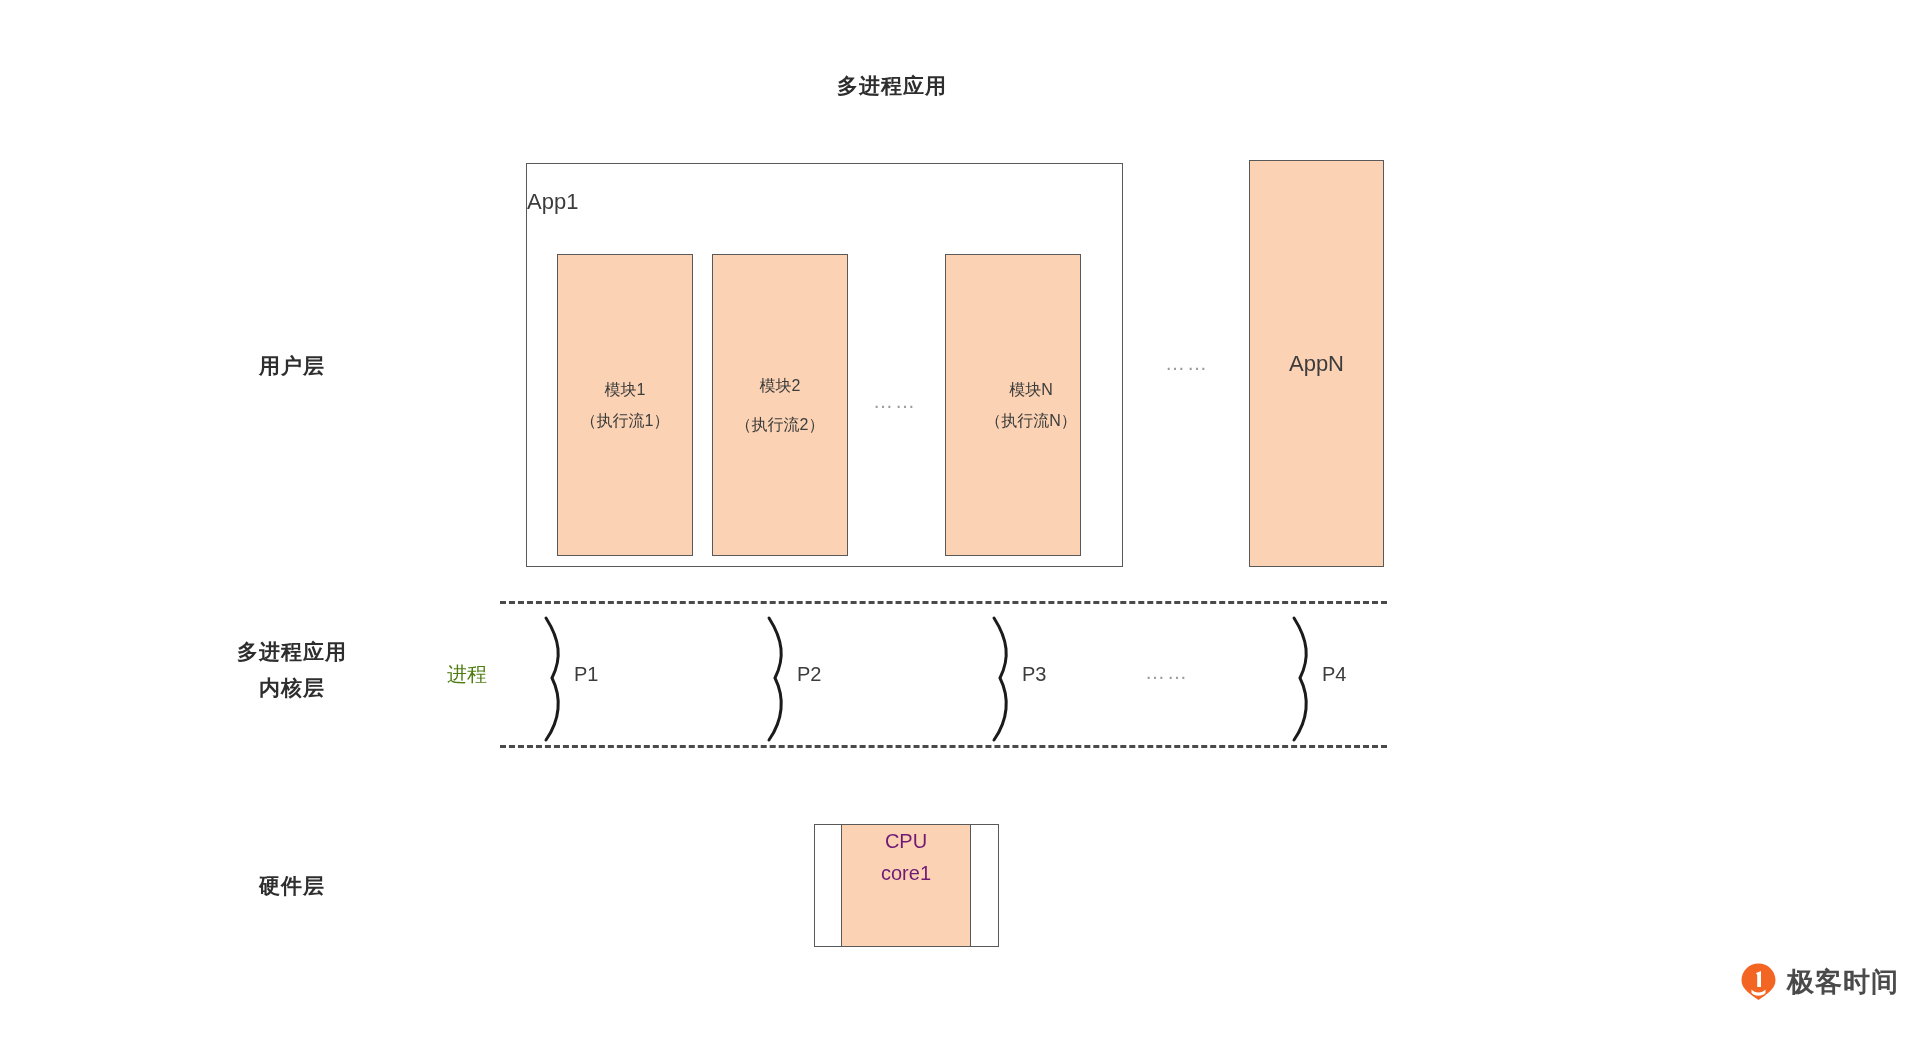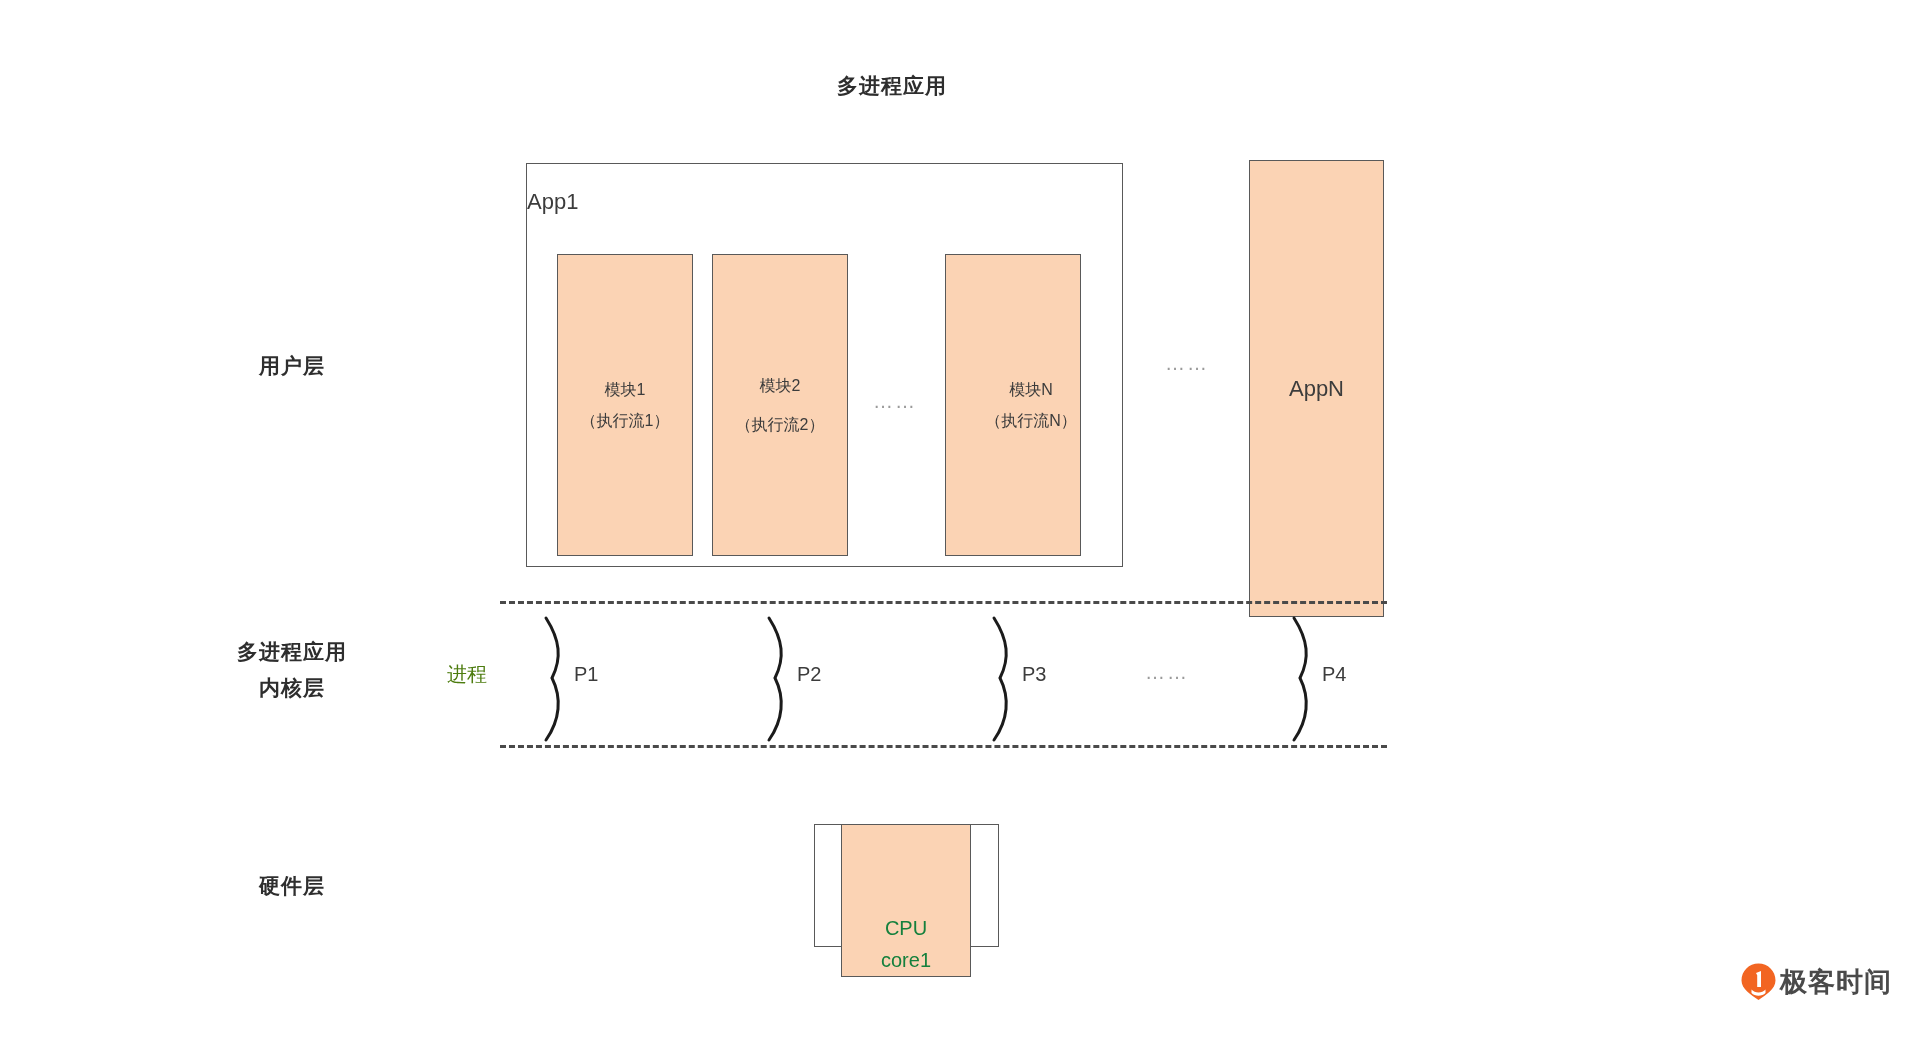--- a/index.html
+++ b/index.html
@@ -108,7 +108,7 @@
     left: 1207px;
     top: 160px;
     width: 135px;
-    height: 457px;
+    height: 407px;
     background: #FBD3B4;
     border: 1.5px solid #595959;
     box-sizing: border-box;

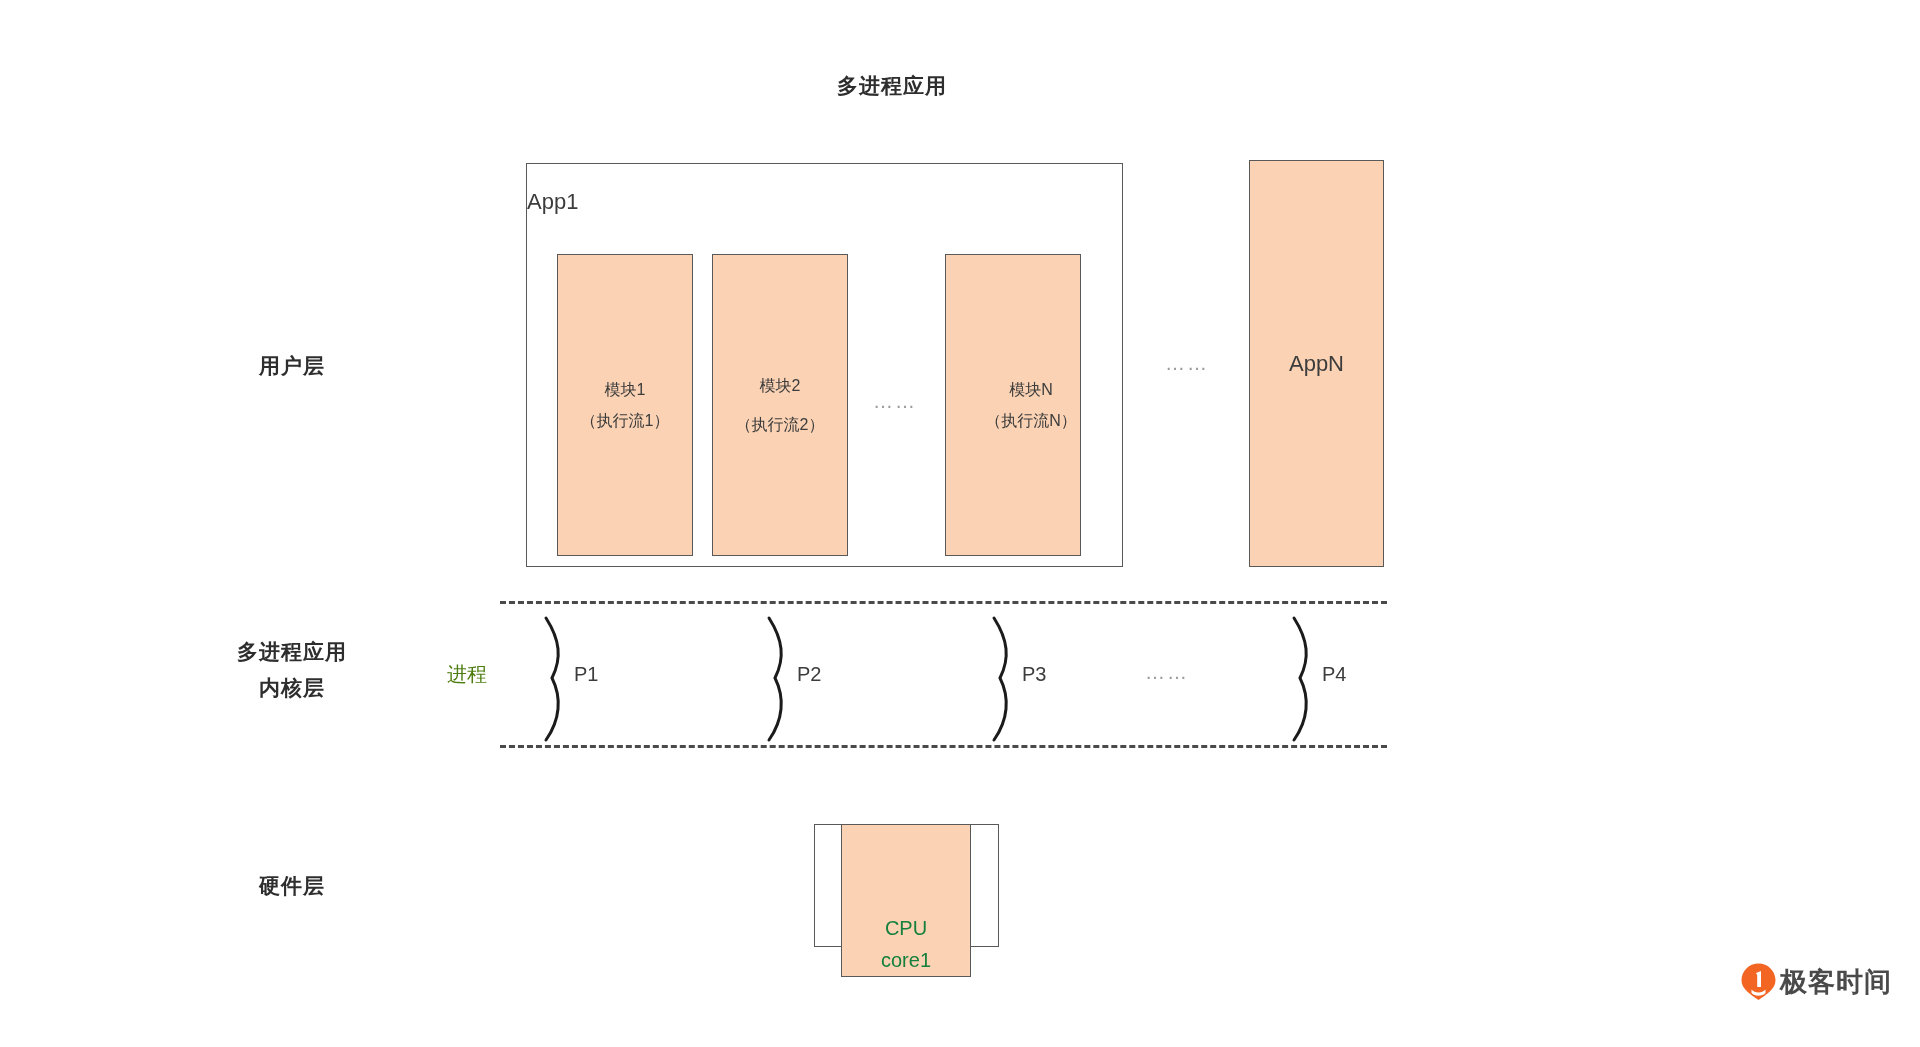--- a/index.html
+++ b/index.html
@@ -201,17 +201,17 @@
     left: 799px;
     top: 824px;
     width: 130px;
-    height: 153px;
+    height: 123px;
     background: #FBD3B4;
     border: 1.5px solid #595959;
     box-sizing: border-box;
     display: flex;
     flex-direction: column;
     align-items: center;
-    justify-content: flex-end;
+    justify-content: flex-start;
     font-size: 20px;
     line-height: 32px;
-    color: #15803d;
+    color: #701a75;
   }
 
   

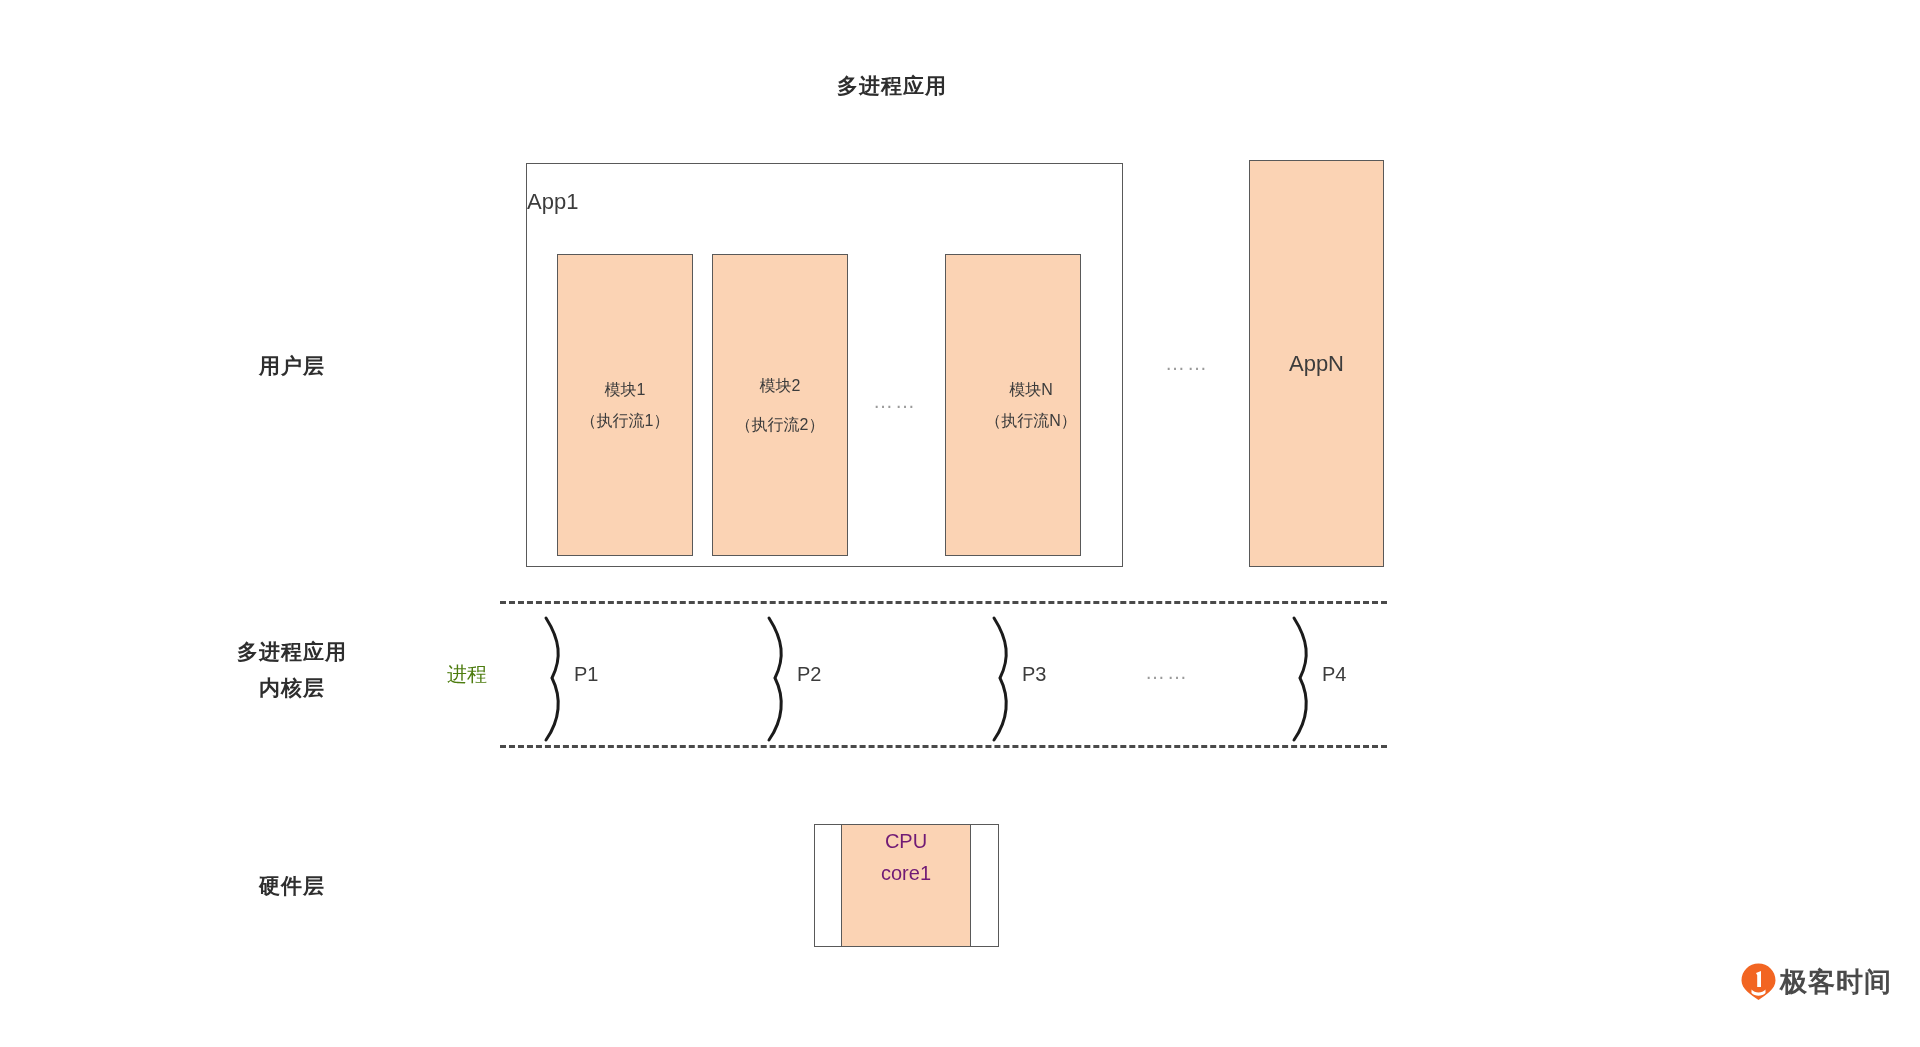--- a/index.html
+++ b/index.html
@@ -221,7 +221,7 @@
     top: 962px;
     display: flex;
     align-items: center;
-    gap: 2px;
+    gap: 9px;
   }
   #watermark-mark {
     width: 39px;

